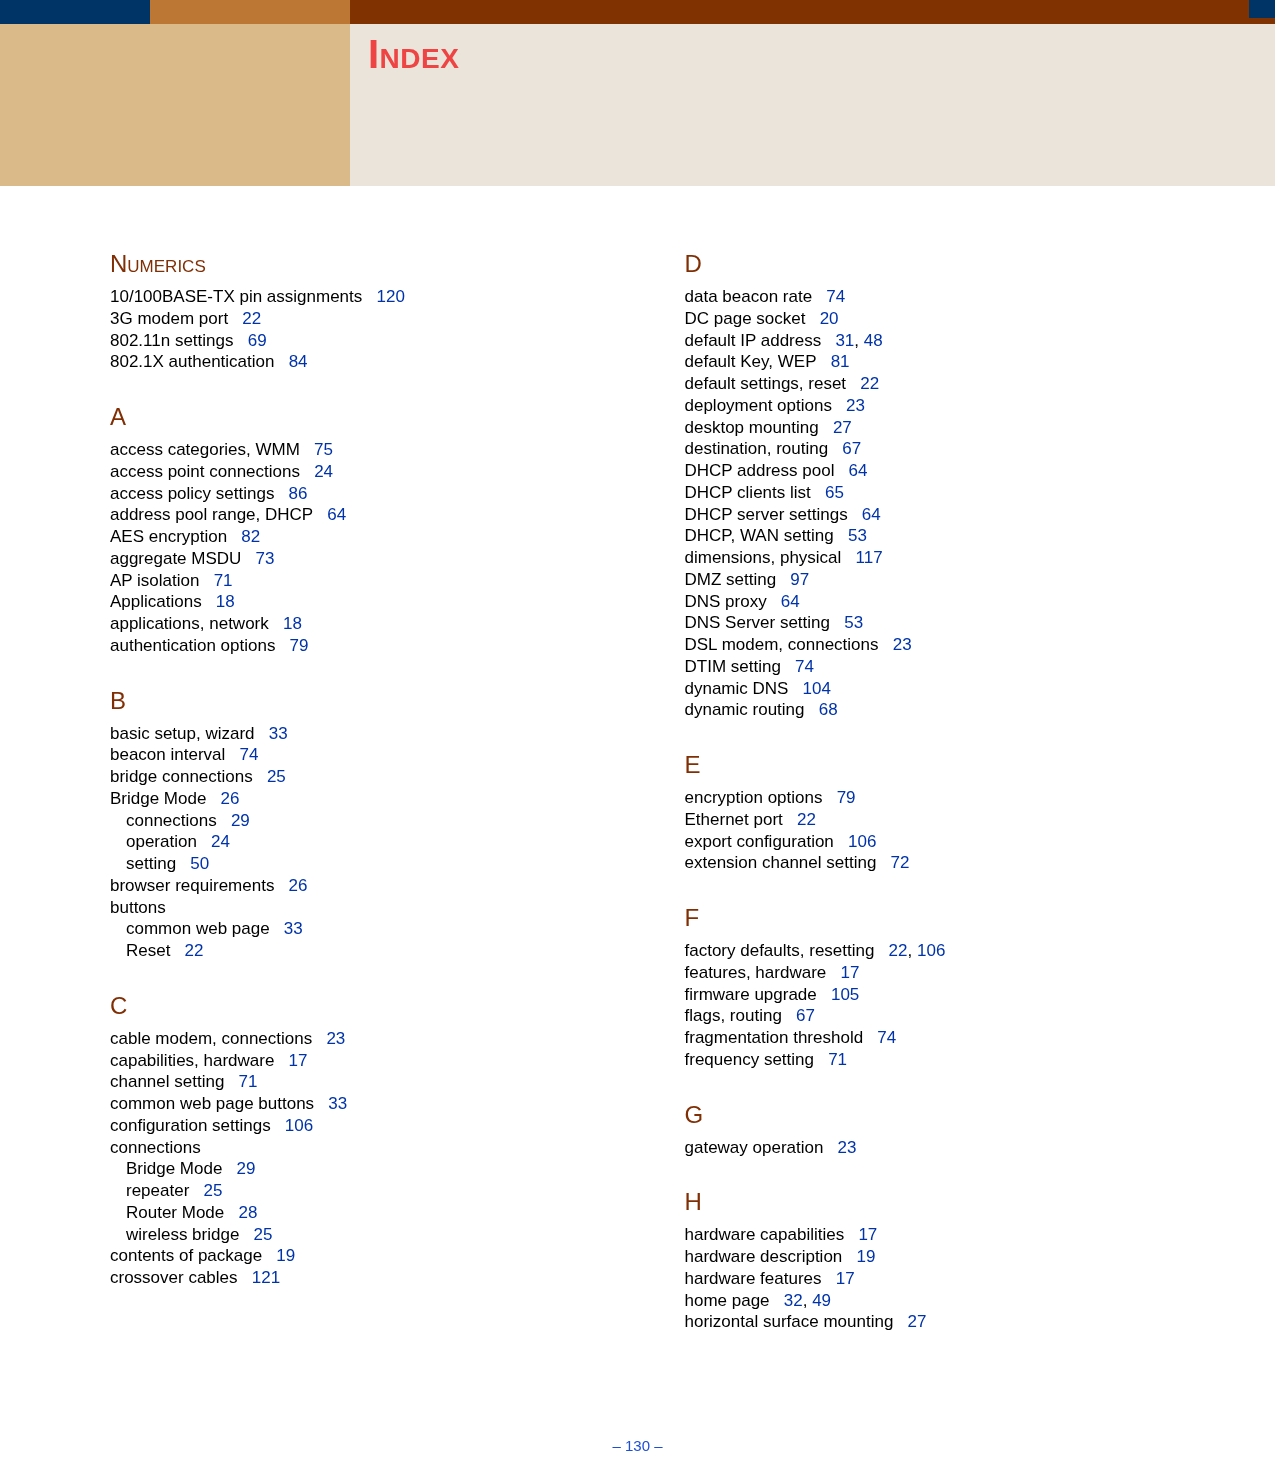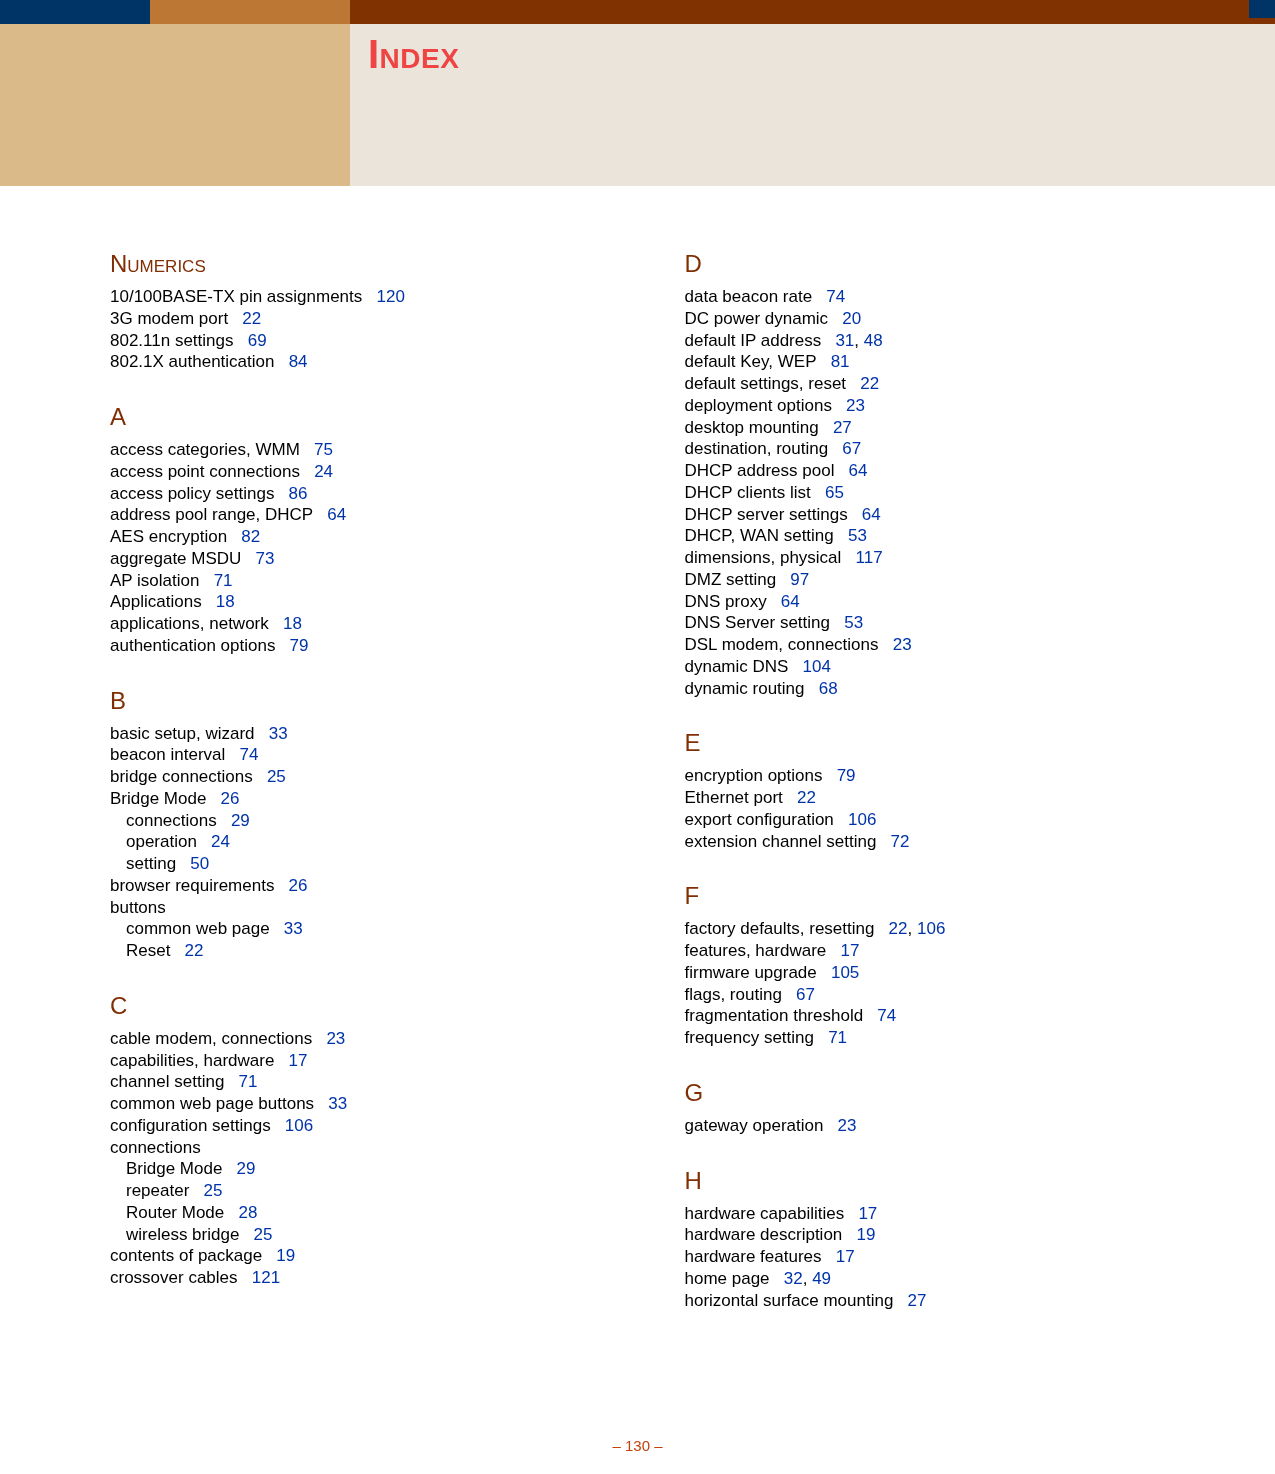--- a/index.html
+++ b/index.html
@@ -159,7 +159,7 @@
   <div class="col" id="col1">
       <div class="section-letter first">D</div>
       <div class="entry"><span>data beacon rate</span>&nbsp;&nbsp;&nbsp;<span class="pageref">74</span></div>
-      <div class="entry"><span>DC power dynamic</span>&nbsp;&nbsp;&nbsp;<span class="pageref">20</span></div>
+      <div class="entry"><span>DC page socket</span>&nbsp;&nbsp;&nbsp;<span class="pageref">20</span></div>
       <div class="entry"><span>default IP address</span>&nbsp;&nbsp;&nbsp;<span class="pageref">31</span><span class="sep">, </span><span class="pageref">48</span></div>
       <div class="entry"><span>default Key, WEP</span>&nbsp;&nbsp;&nbsp;<span class="pageref">81</span></div>
       <div class="entry"><span>default settings, reset</span>&nbsp;&nbsp;&nbsp;<span class="pageref">22</span></div>

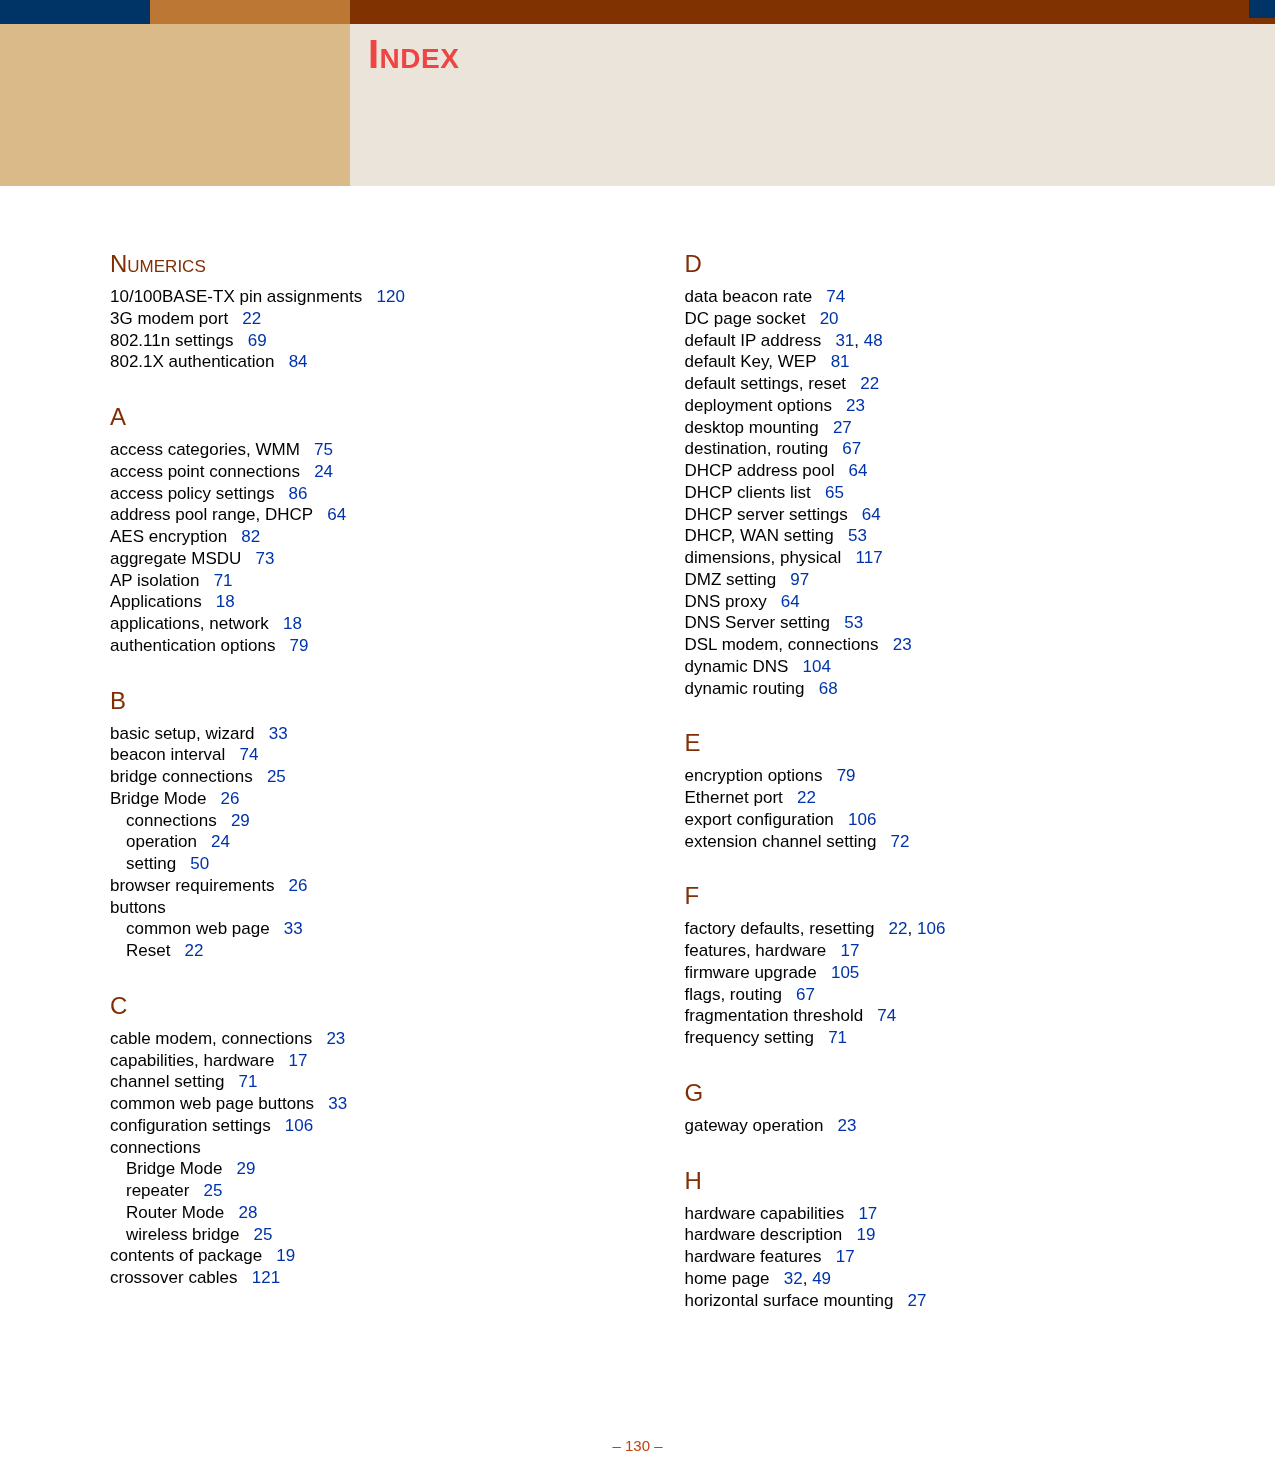--- a/index.html
+++ b/index.html
@@ -175,6 +175,7 @@
       <div class="entry"><span>DNS proxy</span>&nbsp;&nbsp;&nbsp;<span class="pageref">64</span></div>
       <div class="entry"><span>DNS Server setting</span>&nbsp;&nbsp;&nbsp;<span class="pageref">53</span></div>
       <div class="entry"><span>DSL modem, connections</span>&nbsp;&nbsp;&nbsp;<span class="pageref">23</span></div>
+      <div class="entry"><span>DTIM setting</span>&nbsp;&nbsp;&nbsp;<span class="pageref">74</span></div>
       <div class="entry"><span>dynamic DNS</span>&nbsp;&nbsp;&nbsp;<span class="pageref">104</span></div>
       <div class="entry"><span>dynamic routing</span>&nbsp;&nbsp;&nbsp;<span class="pageref">68</span></div>
       <div class="section-letter">E</div>

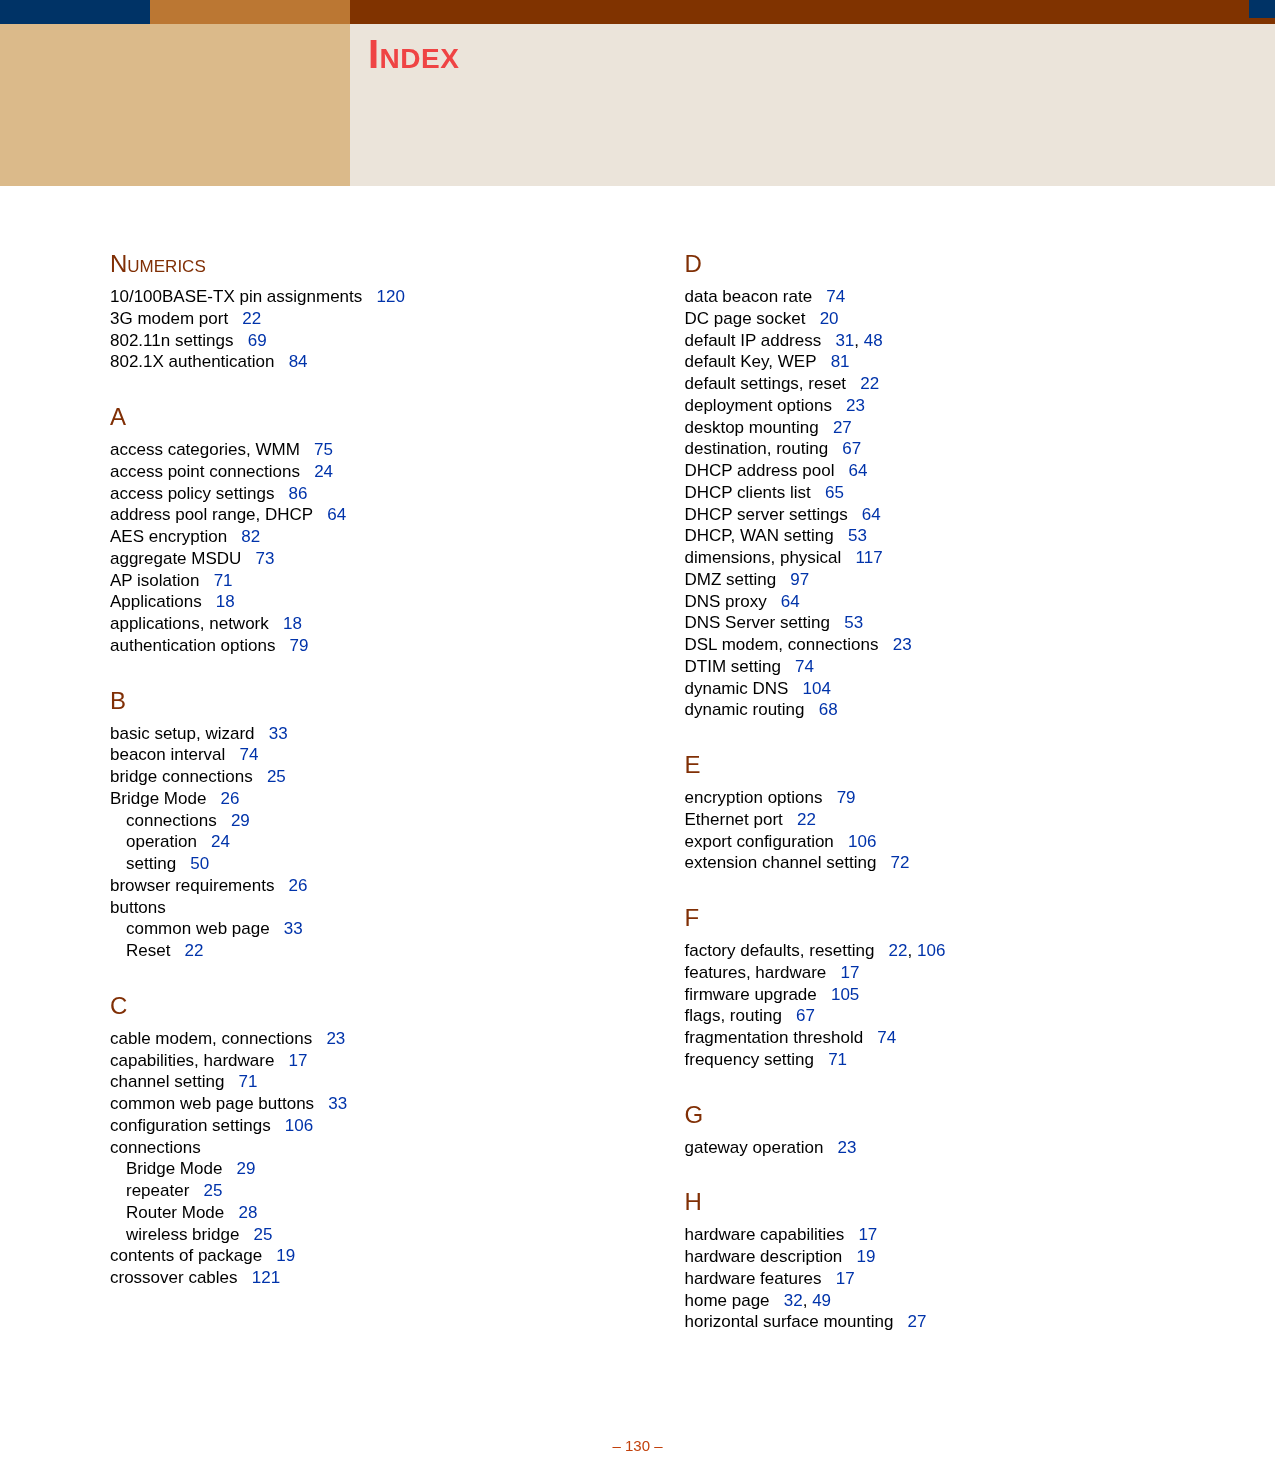--- a/index.html
+++ b/index.html
@@ -96,7 +96,7 @@
     bottom: 20px;
     left: 0; right: 0;
     text-align: center;
-    color: #c2410c;
+    color: #1d4ed8;
     font-size: 15px;
     margin-top: 16px;
   }

